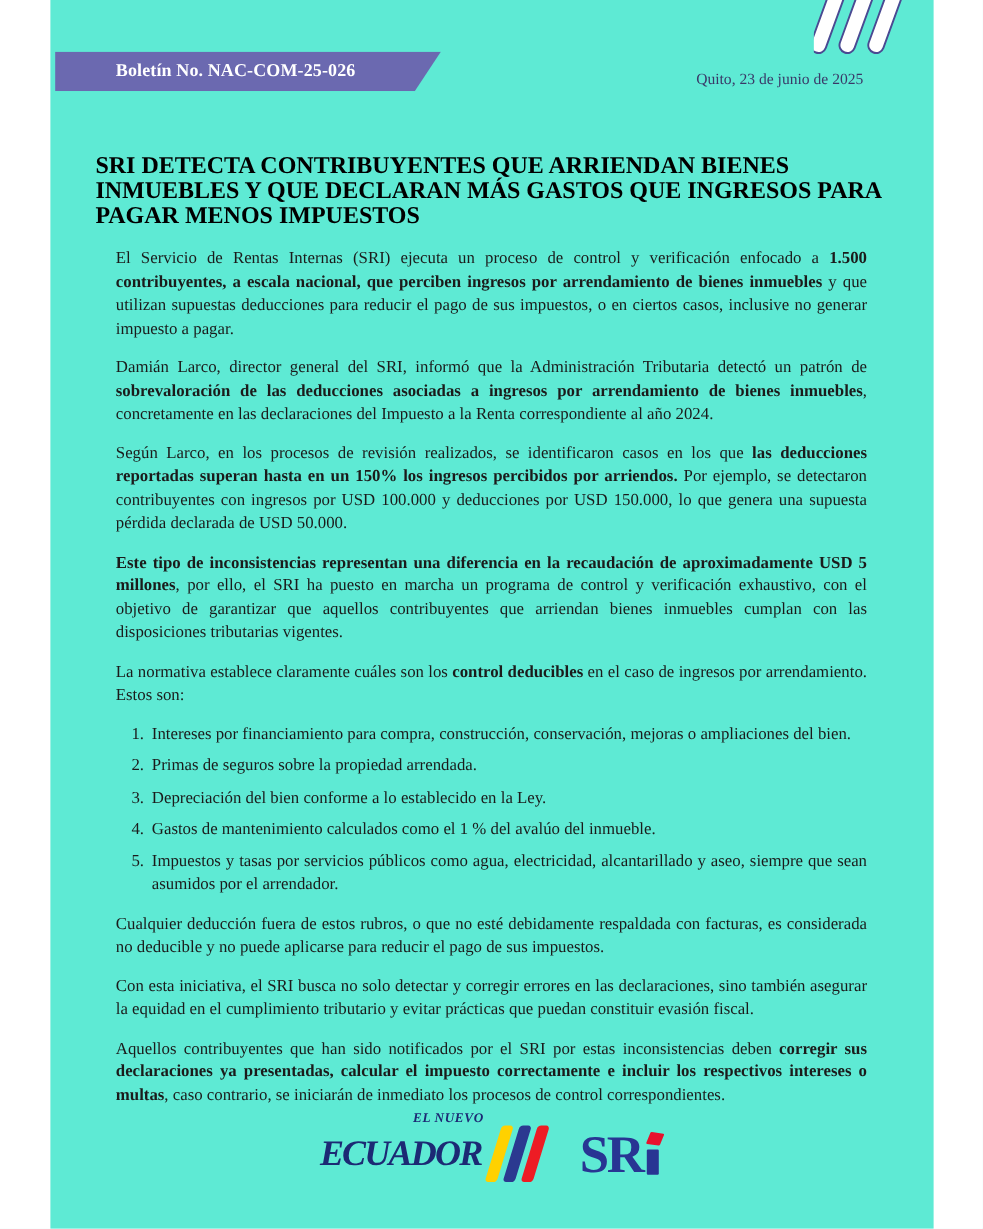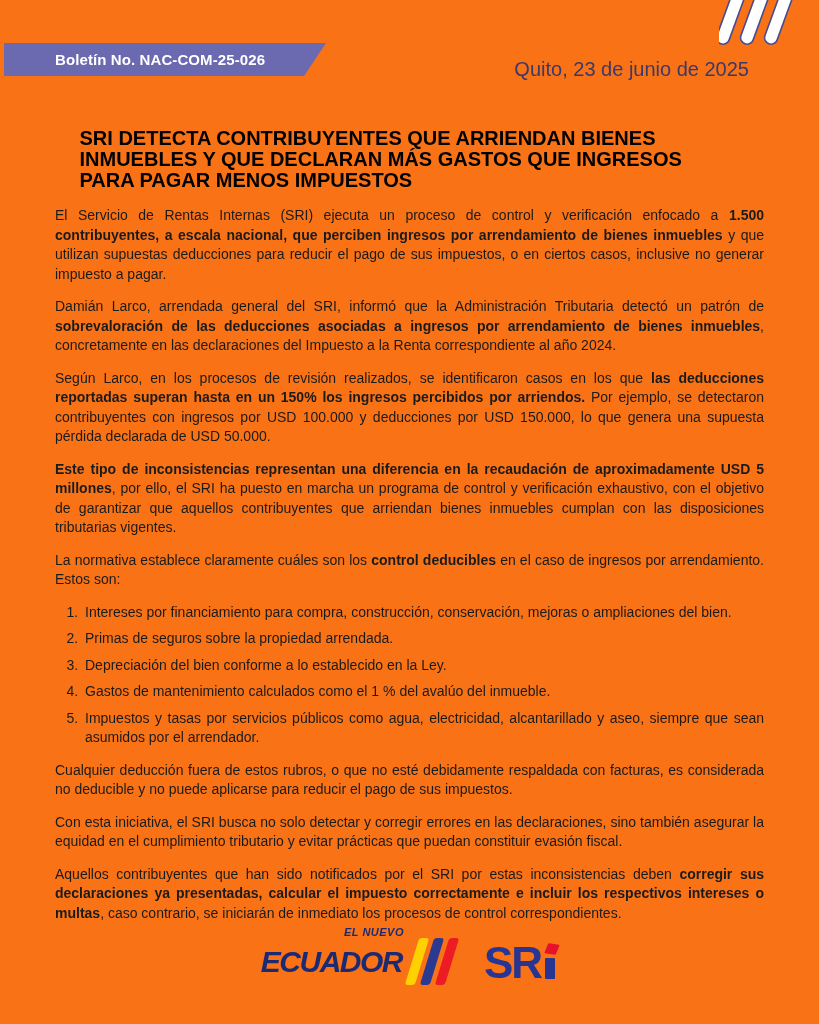--- a/index.html
+++ b/index.html
@@ -6,12 +6,12 @@
   html, body { margin: 0; padding: 0; background: #ffffff; }
   .page {
     position: relative;
-    width: 819px;
+    width: 736px;
     height: 1024px;
     margin: 0 auto;
-    background: #f97316;
+    background: #5eead4;
     overflow: hidden;
-    font-family: Liberation Sans, sans-serif;
+    font-family: Liberation Serif, serif;
     color: #1b1b1b;
   }
 

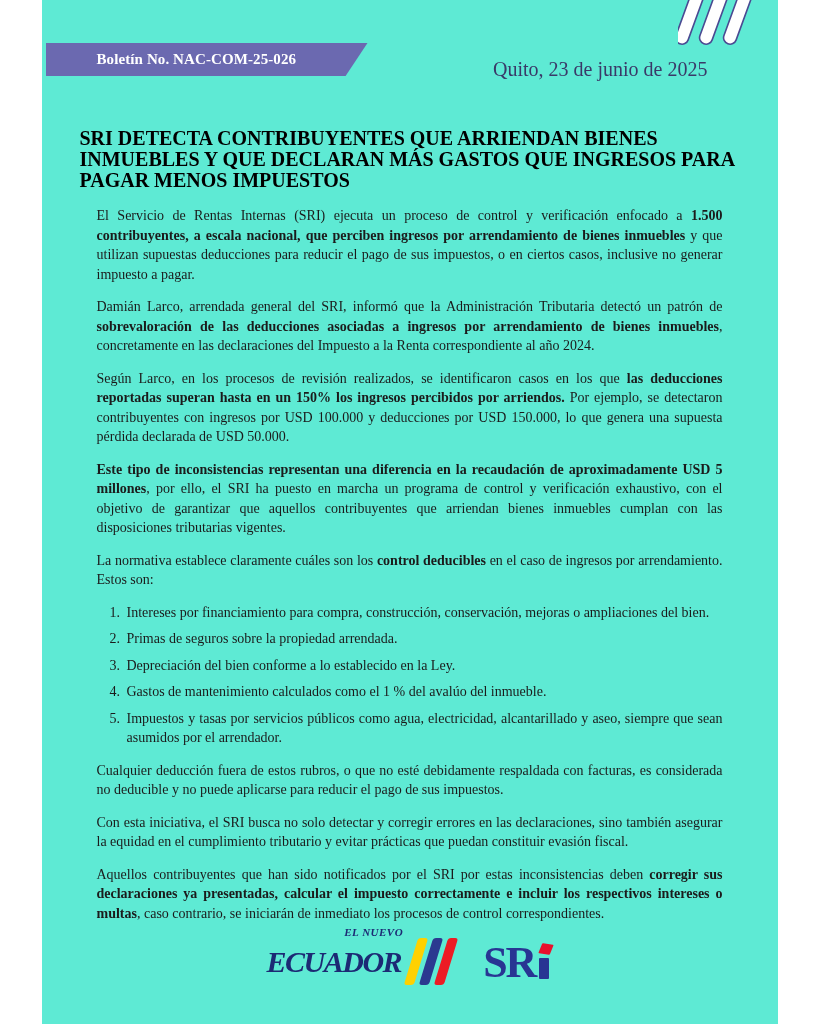--- a/index.html
+++ b/index.html
@@ -48,8 +48,8 @@
   .date {
     position: absolute;
     top: 58px;
-    right: 70px;
-    font-size: 20px;
+    right: 58px;
+    font-size: 13px;
     color: #3a3968;
   }
 

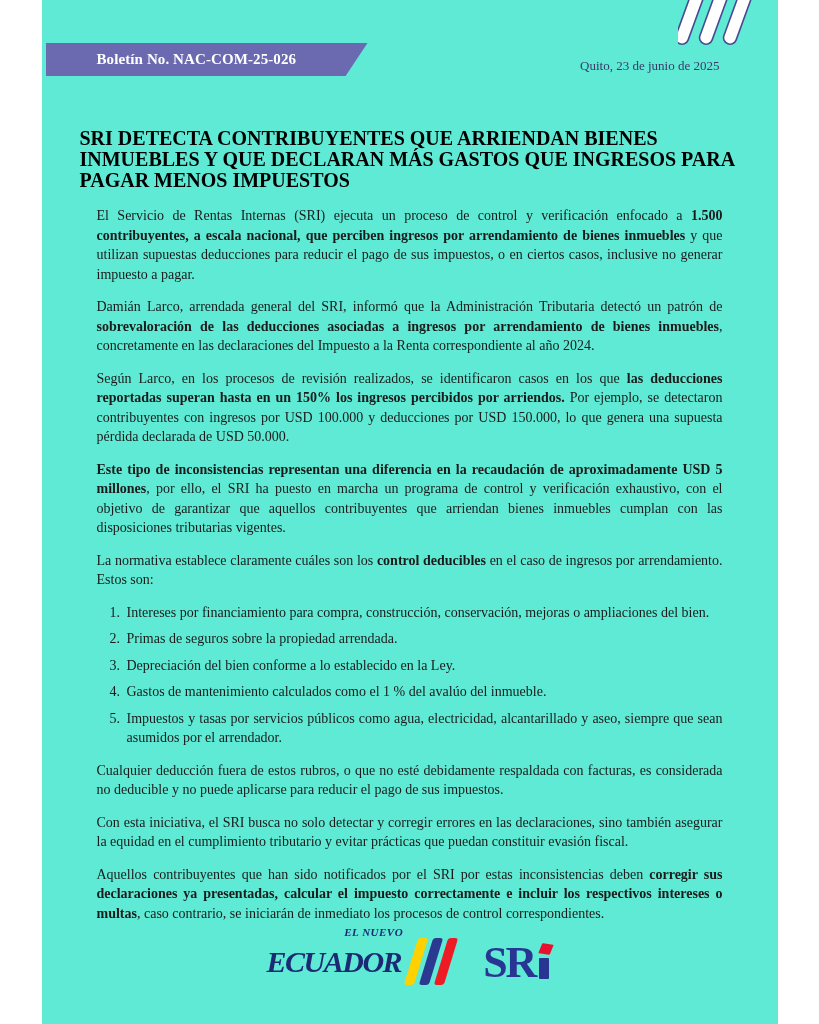--- a/index.html
+++ b/index.html
@@ -196,7 +196,7 @@
 
   <main class="content">
       <p class="para"><span>El Servicio de Rentas Internas (SRI) ejecuta un proceso de control y verificación enfocado a </span><span class="b">1.500 contribuyentes, a escala nacional, que perciben ingresos por arrendamiento de bienes inmuebles</span><span> y que utilizan supuestas deducciones para reducir el pago de sus impuestos, o en ciertos casos, inclusive no generar impuesto a pagar.</span></p>
-      <p class="para"><span>Damián Larco, arrendada general del SRI, informó que la Administración Tributaria detectó un patrón de </span><span class="b">sobrevaloración de las deducciones asociadas a ingresos por arrendamiento de bienes inmuebles</span><span>, concretamente en las declaraciones del Impuesto a la Renta correspondiente al año 2024.</span></p>
+      <p class="para"><span>Damián Larco, director general del SRI, informó que la Administración Tributaria detectó un patrón de </span><span class="b">sobrevaloración de las deducciones asociadas a ingresos por arrendamiento de bienes inmuebles</span><span>, concretamente en las declaraciones del Impuesto a la Renta correspondiente al año 2024.</span></p>
       <p class="para"><span>Según Larco, en los procesos de revisión realizados, se identificaron casos en los que </span><span class="b">las deducciones reportadas superan hasta en un 150% los ingresos percibidos por arriendos.</span><span> Por ejemplo, se detectaron contribuyentes con ingresos por USD 100.000 y deducciones por USD 150.000, lo que genera una supuesta pérdida declarada de USD 50.000.</span></p>
       <p class="para"><span class="b">Este tipo de inconsistencias representan una diferencia en la recaudación de aproximadamente USD 5 millones</span><span>, por ello, el SRI ha puesto en marcha un programa de control y verificación exhaustivo, con el objetivo de garantizar que aquellos contribuyentes que arriendan bienes inmuebles cumplan con las disposiciones tributarias vigentes.</span></p>
       <p class="para"><span>La normativa establece claramente cuáles son los </span><span class="b">control deducibles</span><span> en el caso de ingresos por arrendamiento. Estos son:</span></p>

